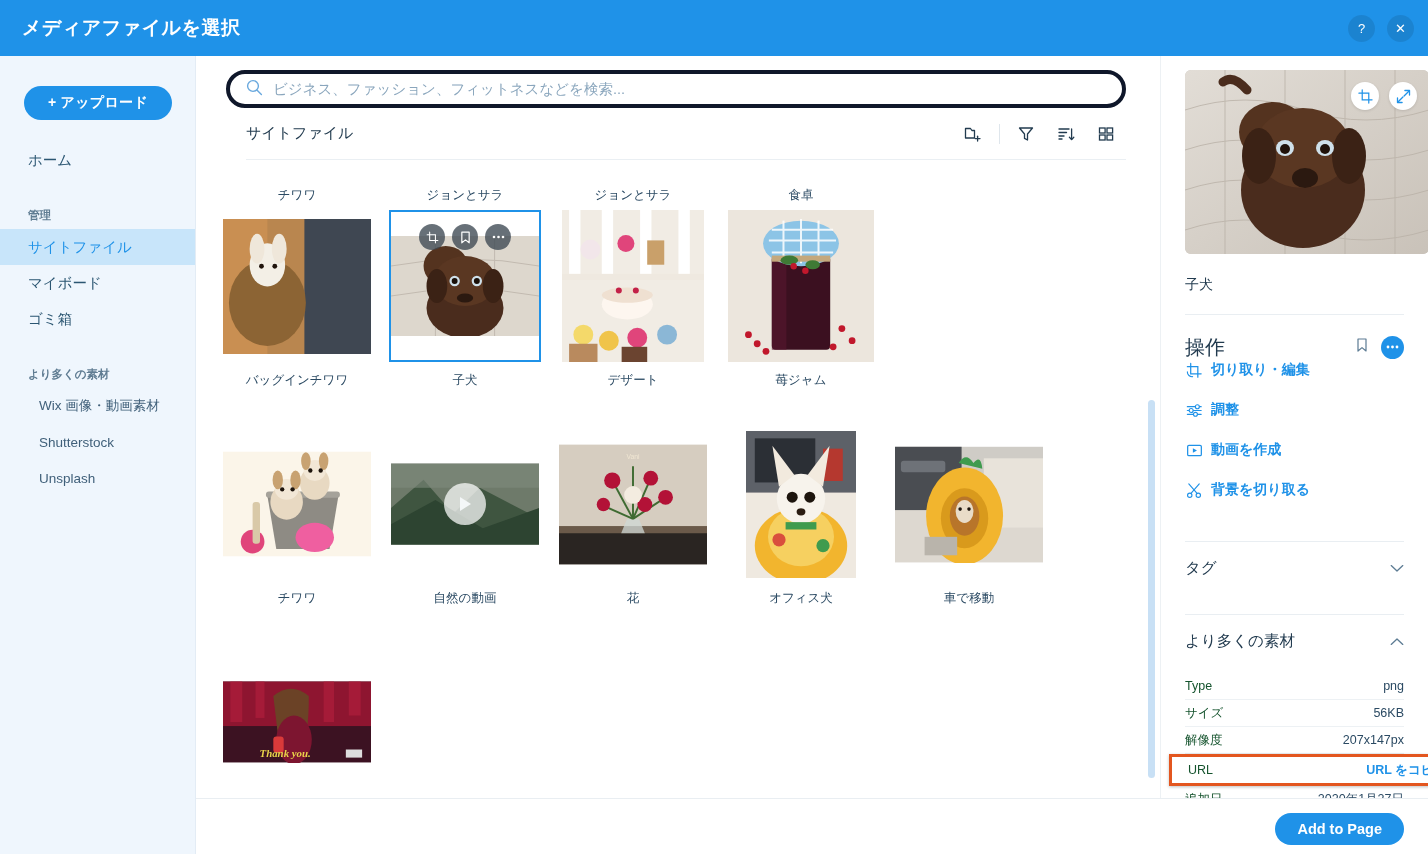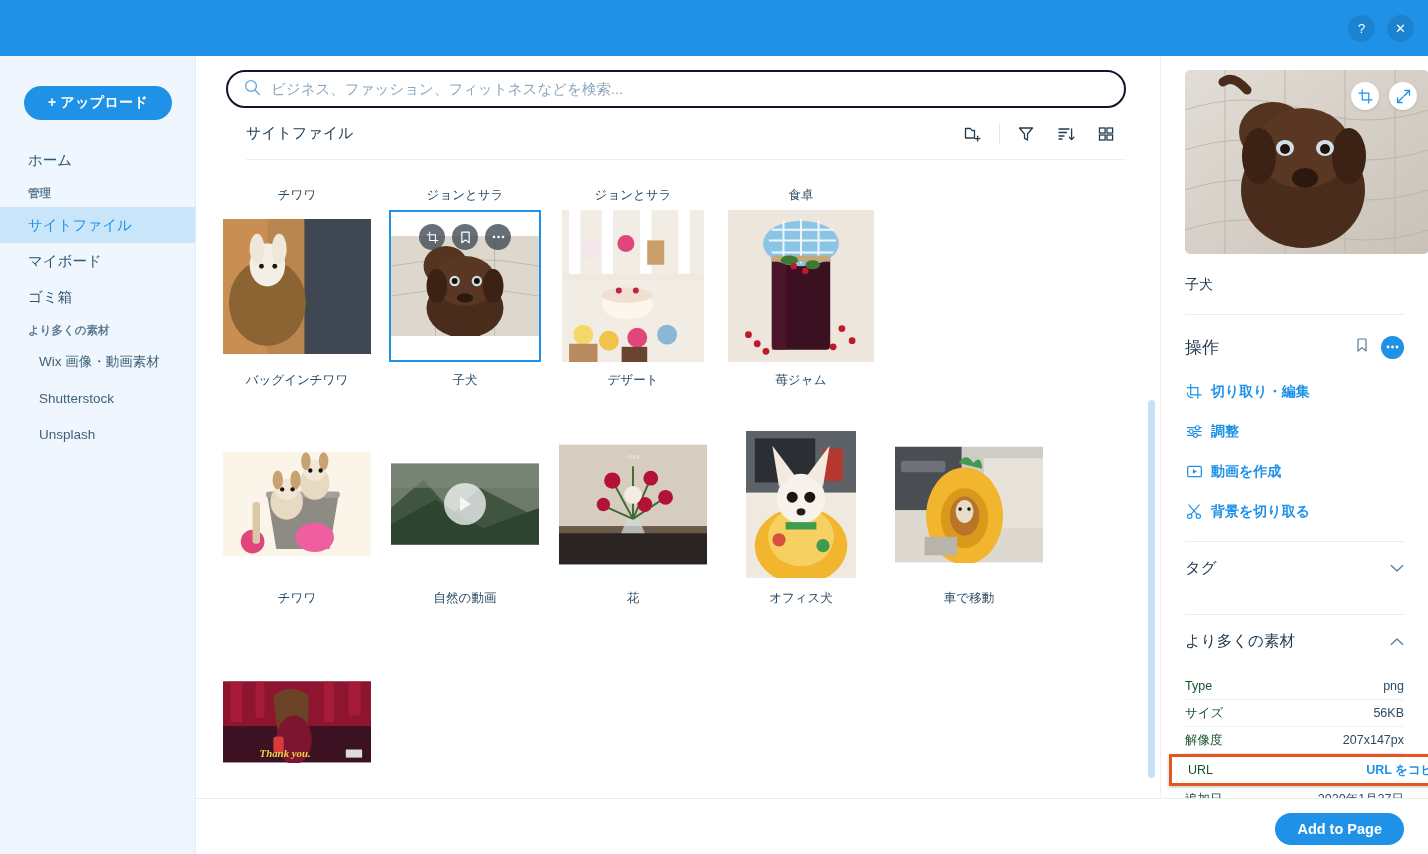--- a/index.html
+++ b/index.html
@@ -197,6 +197,7 @@
 <div class="app">
 
   <div class="header">
+    <div class="header-title">メディアファイルを選択</div>
     <div class="header-actions">
       <button class="circ-btn">?</button>
       <button class="circ-btn">✕</button>

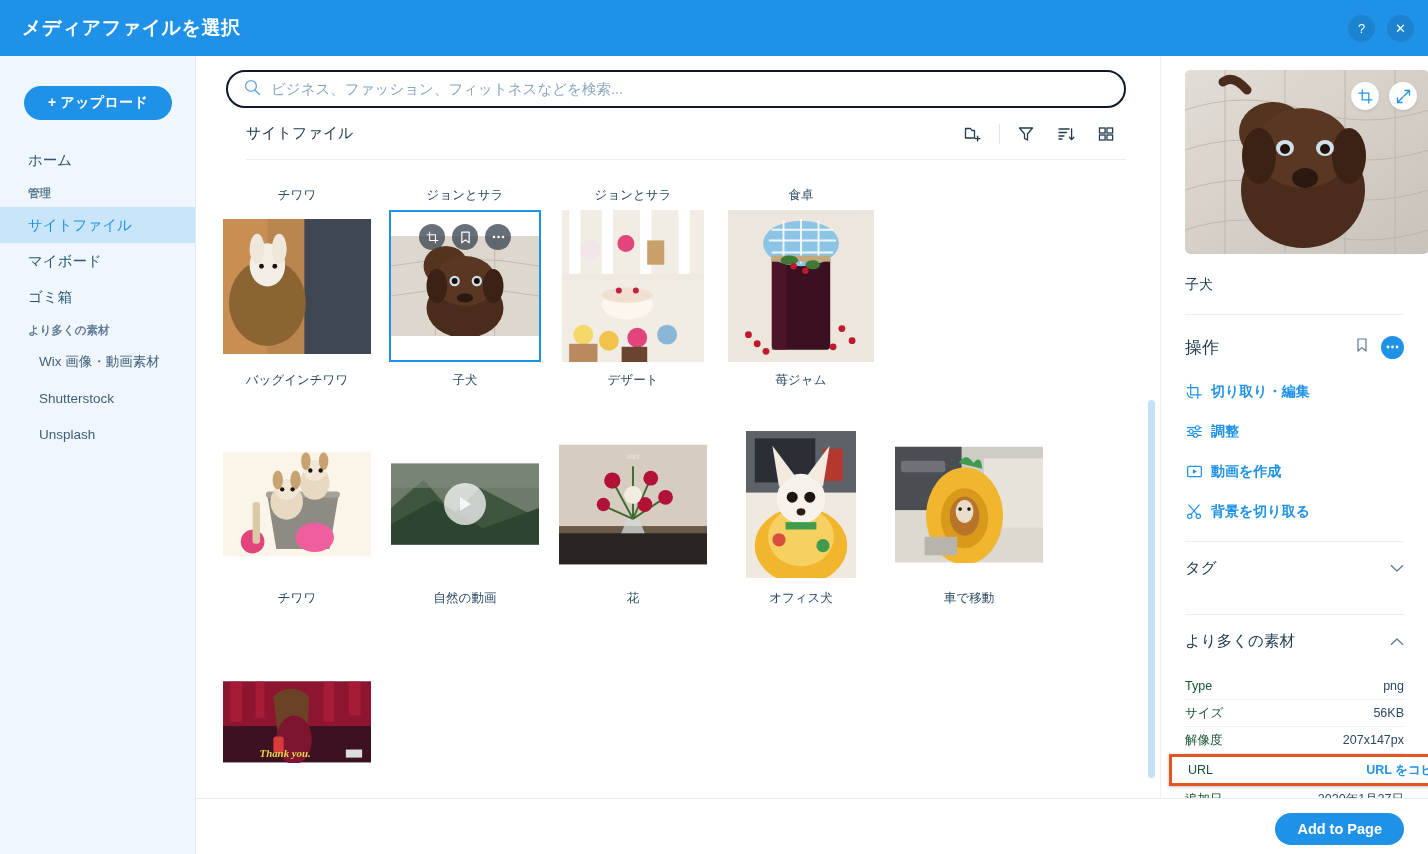--- a/index.html
+++ b/index.html
@@ -63,7 +63,7 @@
   }
   .searchbar-wrap { padding: 14px 34px 0 30px; }
   .searchbar {
-    height:38px; border:2px solid #0f172a; border-radius:19px;
+    height:38px; border:4px solid #0f172a; border-radius:19px;
     display:flex; align-items:center; padding:0 16px;
     background:#fff;
   }

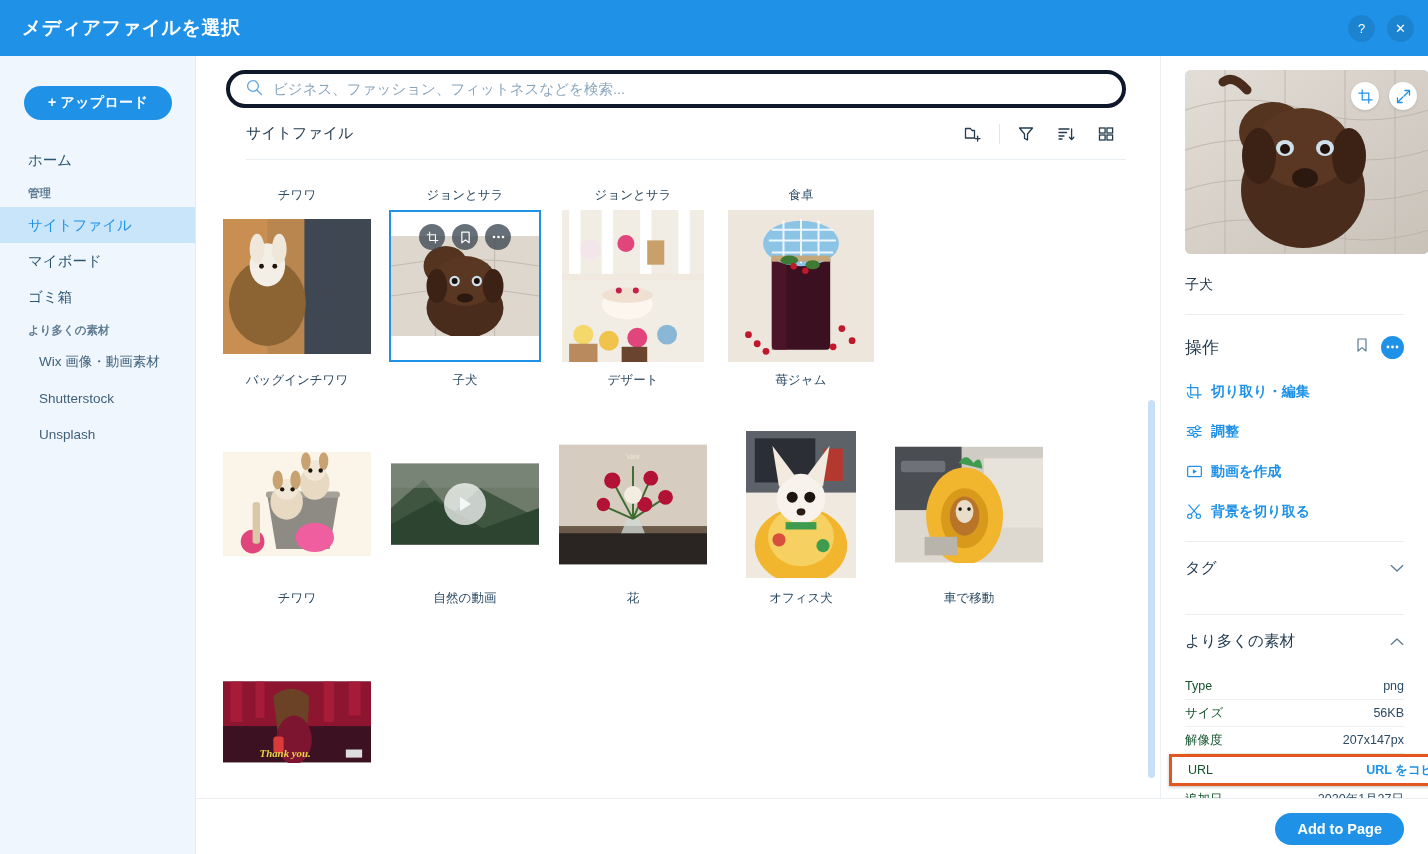--- a/index.html
+++ b/index.html
@@ -51,7 +51,7 @@
   .nav-item.home { margin-top:22px; }
   .nav-item.active { background:#c8e5fa; color:#1f92e8; }
   .nav-group-label {
-    padding-left:28px; font-size:11.5px; color:#5f7c92; margin-top:8px; margin-bottom:6px;
+    padding-left:28px; font-size:11.5px; color:#5f7c92; margin-top:30px; margin-bottom:6px;
     font-weight:700;
   }
   .nav-item.small { font-size:13.5px; color:#40607a; height:36px;padding-left:39px; }

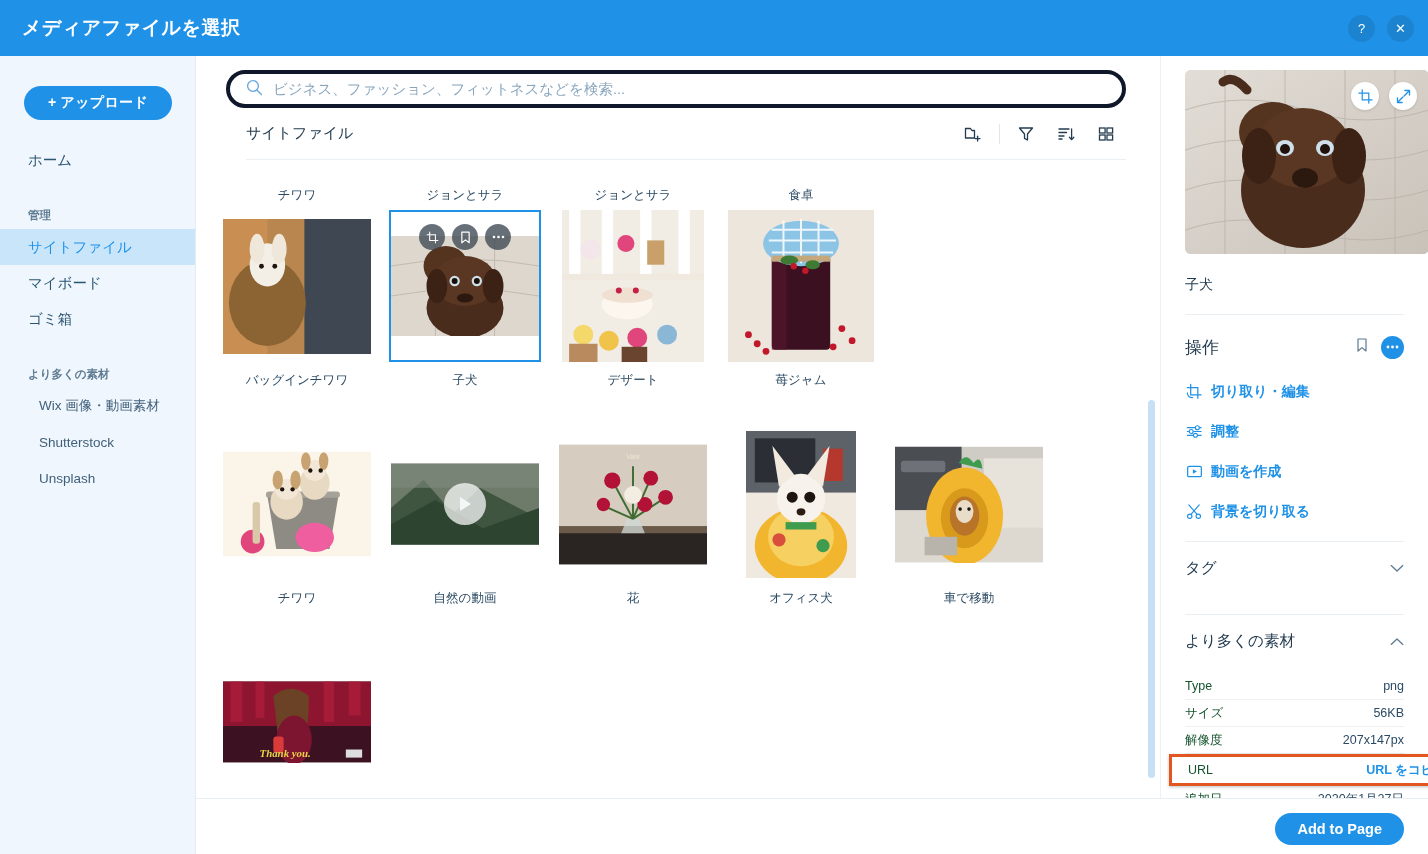--- a/index.html
+++ b/index.html
@@ -142,7 +142,7 @@
   .ops-head {
     display:flex; align-items:center; margin-top:18px; height:28px;
   }
-  .ops-title { font-size:17px; color:#223b4f; flex:1; }
+  .ops-title { font-size:20px; color:#223b4f; flex:1; }
   .ops-more {
     width:23px; height:23px; border-radius:50%; background:#1f92e8;
     display:flex; align-items:center; justify-content:center; cursor:pointer;

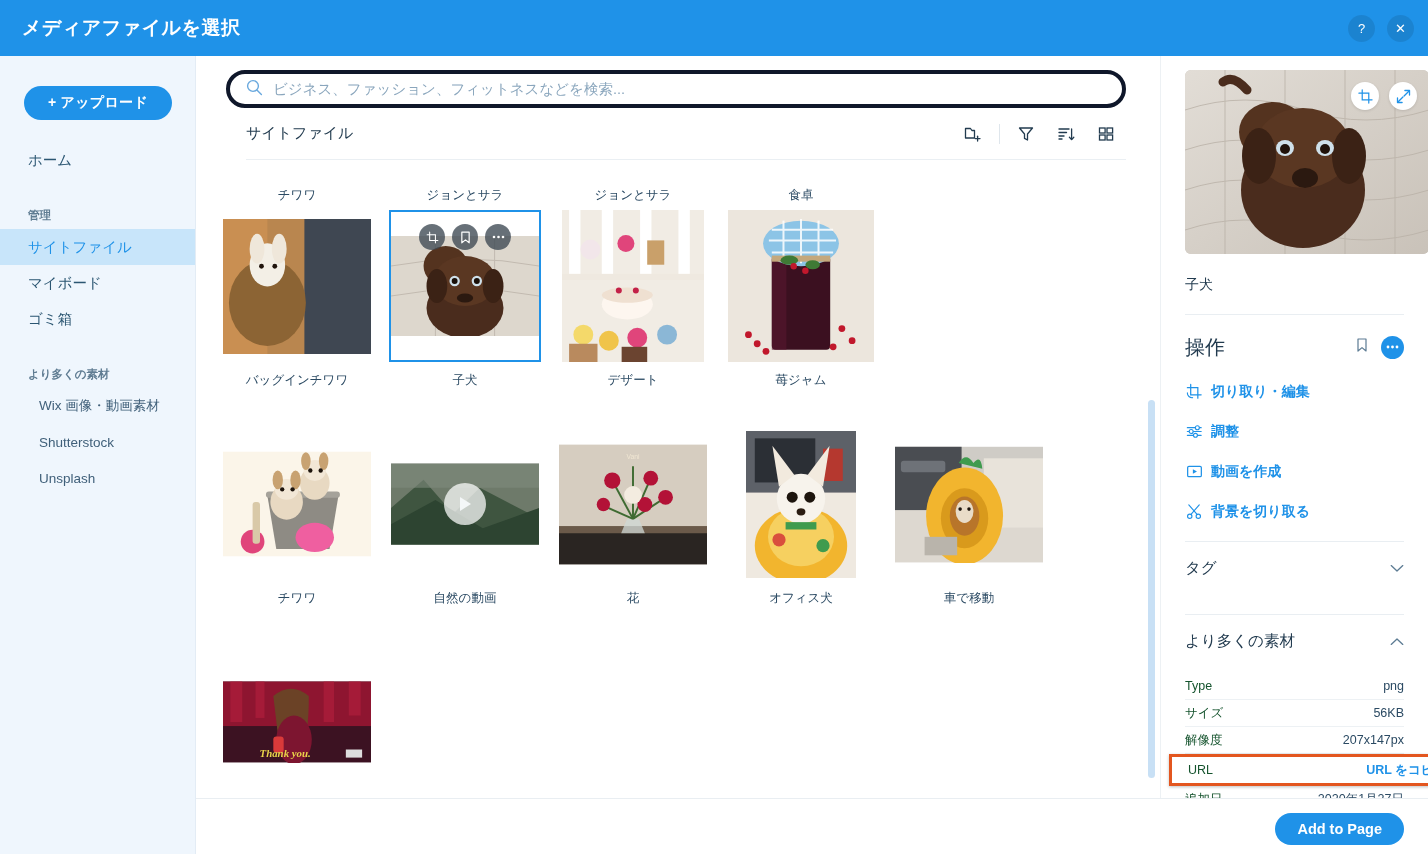--- a/index.html
+++ b/index.html
@@ -149,7 +149,7 @@
     margin-left:12px;
   }
   .op-row {
-    display:flex; align-items:flex-end; height:40px; color:#1f92e8;
+    display:flex; align-items:flex-start; height:40px; color:#1f92e8;
     font-size:14px; cursor:pointer; font-weight:700;
   }
   .op-row .op-ico { width:26px; display:flex; align-items:center; }

